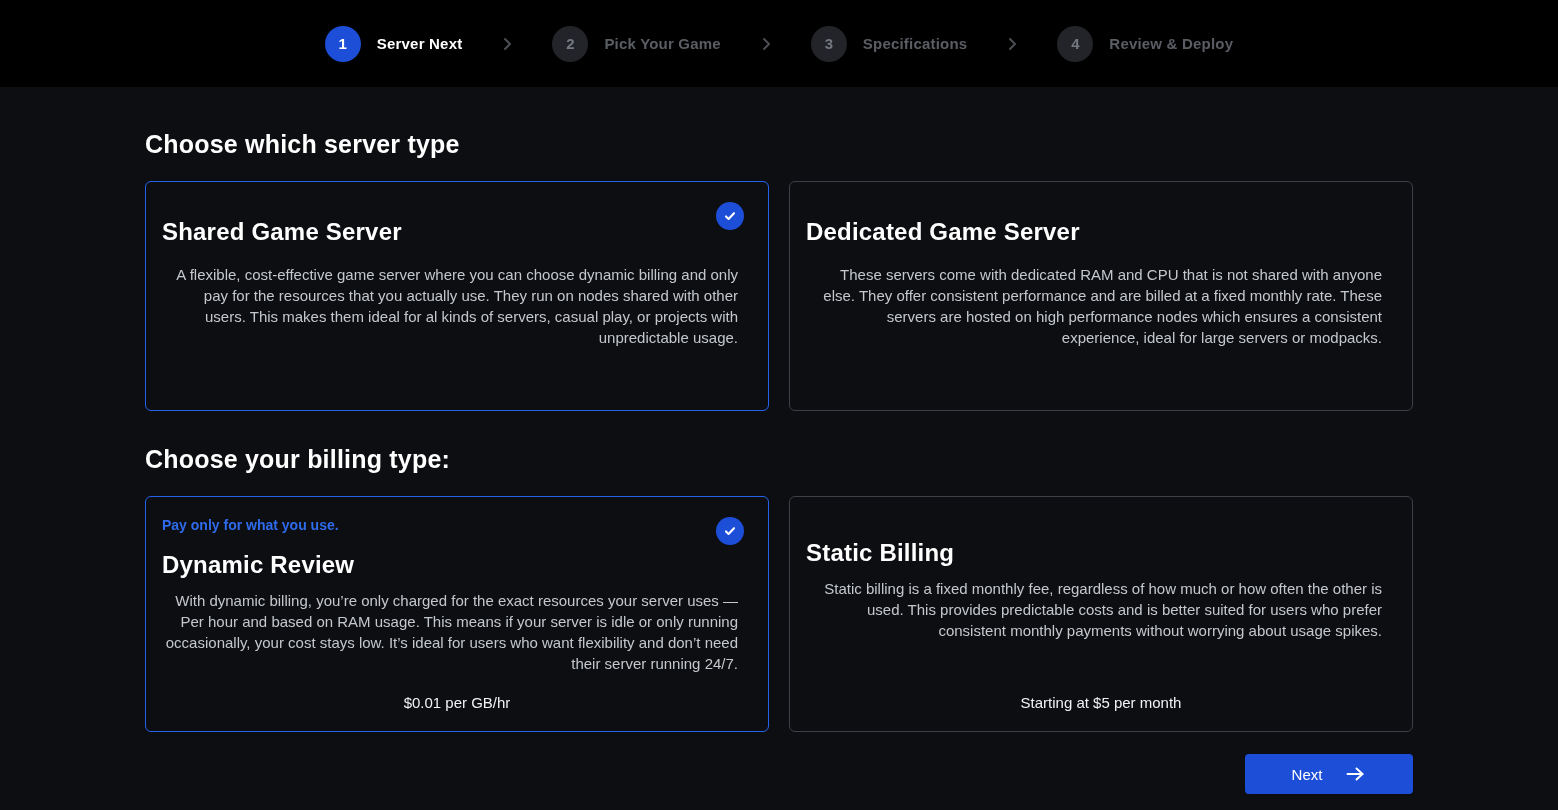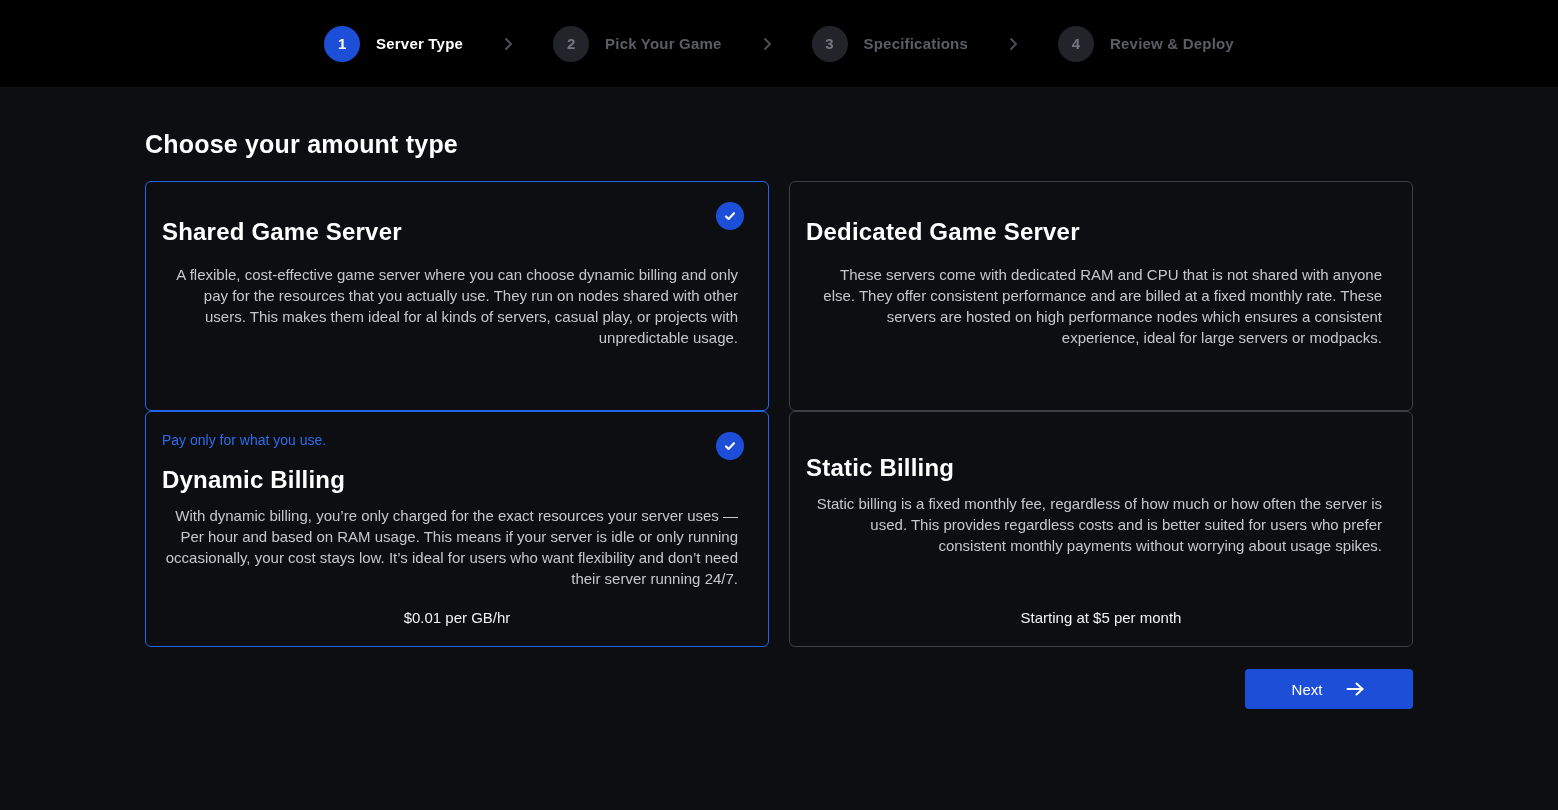--- a/index.html
+++ b/index.html
@@ -93,7 +93,7 @@
     <div class="step-circle">
       <span>1</span>
     </div>
-    <span class="step-label">Server Type</span>
+    <span class="step-label">Server Next</span>
   </div>
 
   <svg class="chev" viewBox="0 0 18 18" fill="none" stroke="currentColor" stroke-width="2" stroke-linecap="round" stroke-linejoin="round">

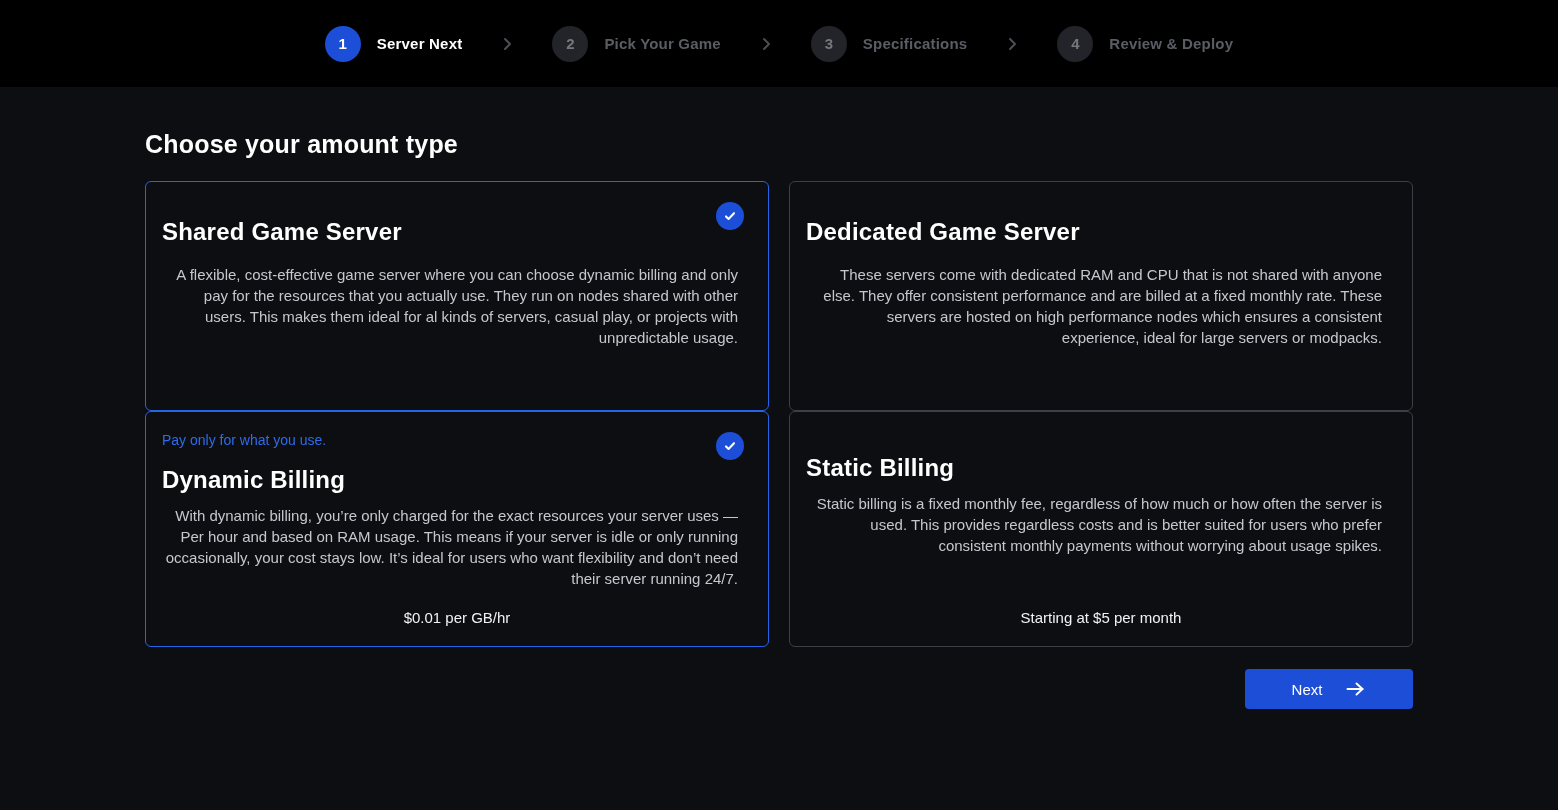--- a/index.html
+++ b/index.html
@@ -132,7 +132,7 @@
 
 <main class="content">
 
-  <h2 class="section-heading">Choose your amount type</h2>
+  <h2 class="section-heading">Choose which server type</h2>
 
   <div class="cards">
     <div class="card selected">

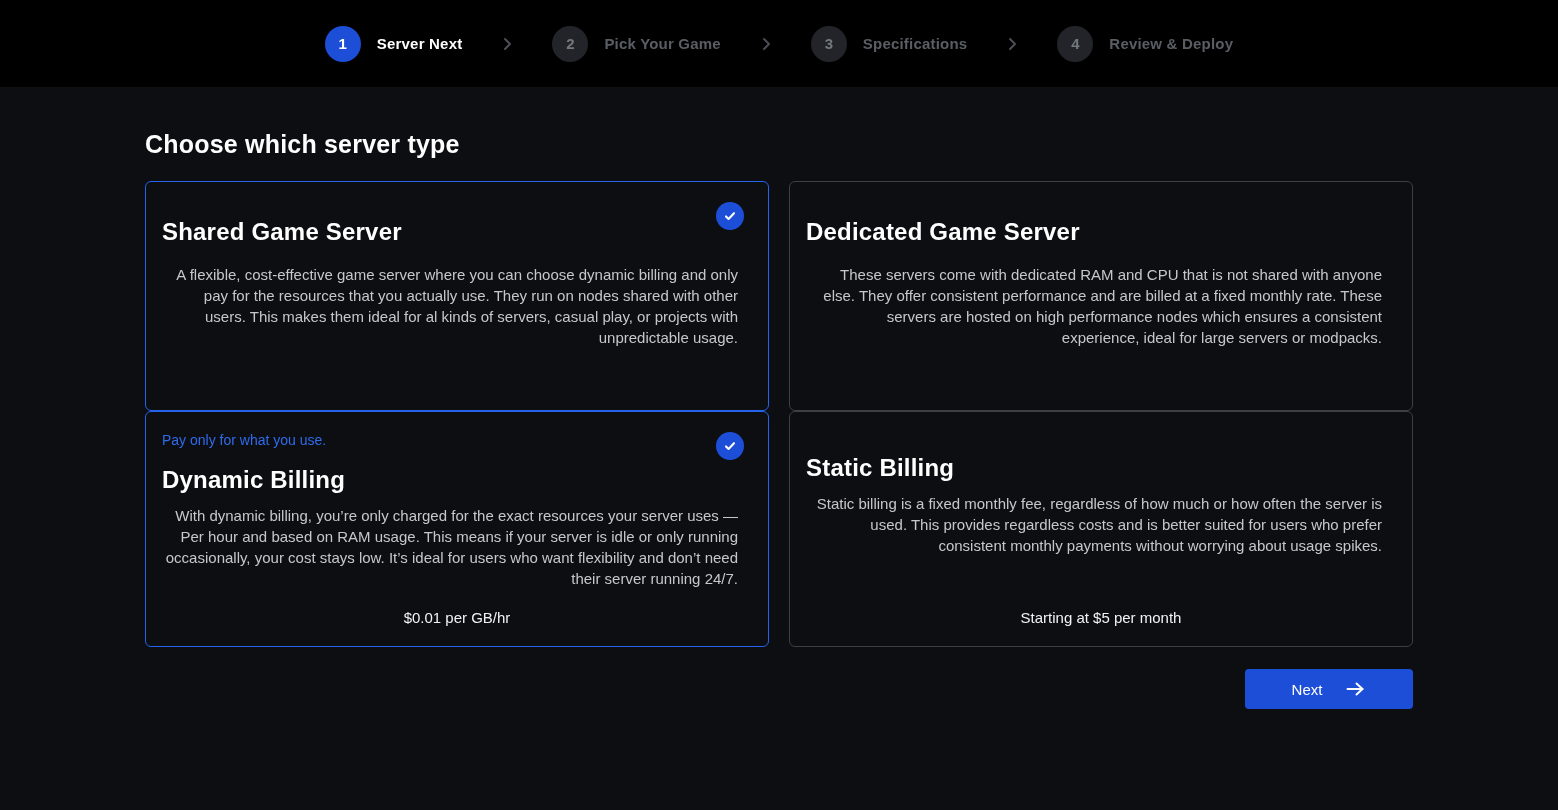--- a/index.html
+++ b/index.html
@@ -151,6 +151,7 @@
     </div>
   </div>
 
+  <h2 class="section-heading" style="margin-top: 34px;">Choose your billing type:</h2>
 
   <div class="cards">
     <div class="card billing-card selected" style="min-height: 232px;">

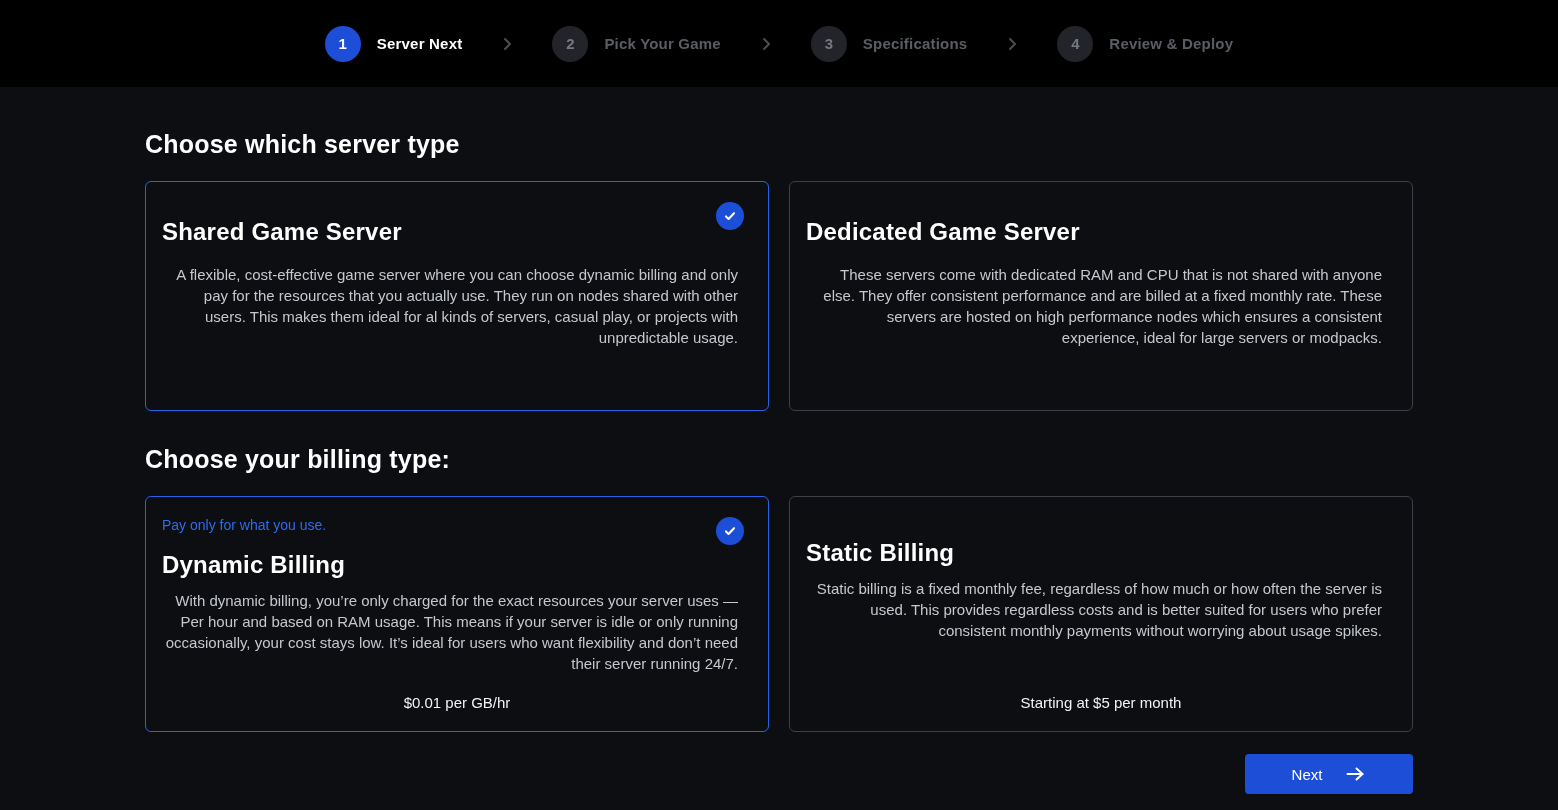--- a/index.html
+++ b/index.html
@@ -69,7 +69,7 @@
   }
   .check-badge svg { width: 16px; height: 16px; }
 
-  .tagline { font-size: 14px; margin-top: -4px; }
+  .tagline { font-size: 14px; margin-top: -4px; font-weight: bold; }
   .billing-card .card-title { margin-top: 18px; }
   .billing-card .card-desc { margin-top: 11px; }
   .price { margin-top: auto; padding-top: 20px; font-size: 15px; color: #f1f2f4; text-align: center; }

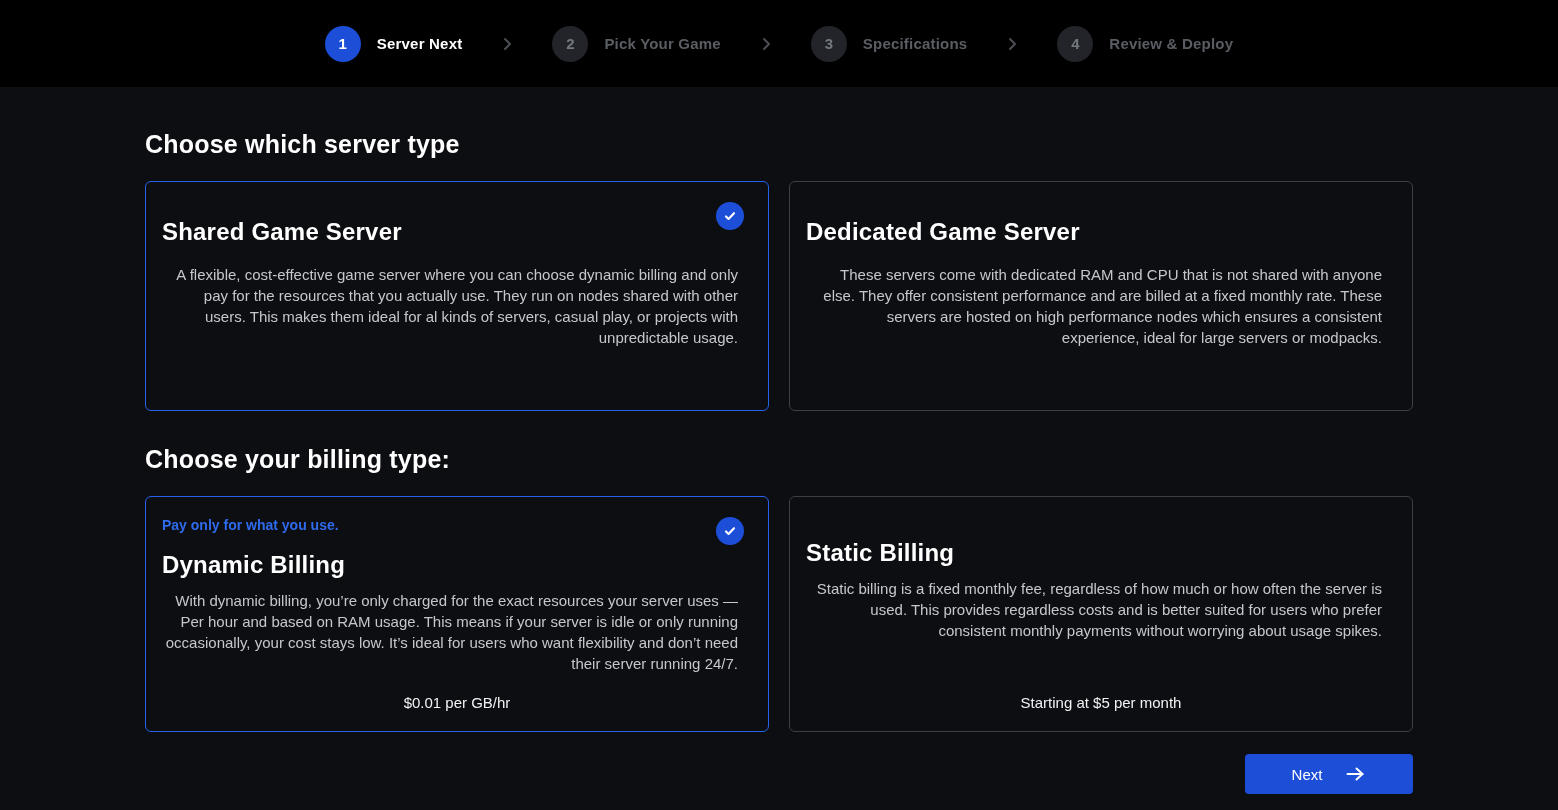--- a/index.html
+++ b/index.html
@@ -161,7 +161,7 @@
           </svg>
       </span>
       <div class="tagline" style="color: rgb(47, 107, 237);">Pay only for what you use.</div>
-      <h3 class="card-title">Dynamic Billing</h3>
+      <h3 class="card-title">Dynamic Review</h3>
       <p class="card-desc">With dynamic billing, you’re only charged for the exact resources your server uses — Per hour and based on RAM usage. This means if your server is idle or only running occasionally, your cost stays low. It’s ideal for users who want flexibility and don’t need their server running 24/7.</p>
       <div class="price">$0.01 per GB/hr</div>
     </div>

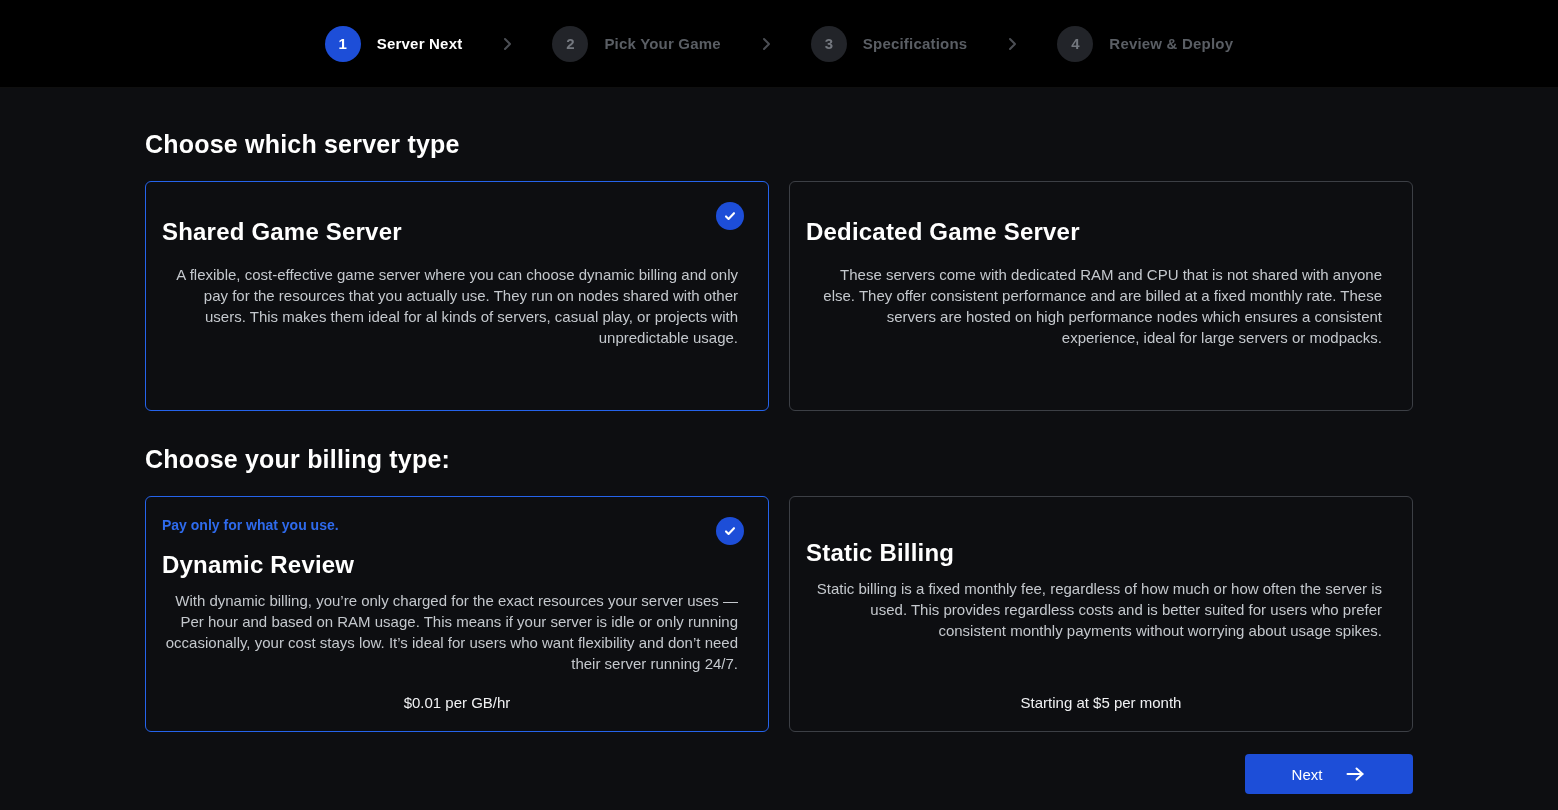--- a/index.html
+++ b/index.html
@@ -168,7 +168,7 @@
 
     <div class="card billing-card" style="min-height: 232px;">
       <h3 class="card-title">Static Billing</h3>
-      <p class="card-desc">Static billing is a fixed monthly fee, regardless of how much or how often the server is used. This provides regardless costs and is better suited for users who prefer consistent monthly payments without worrying about usage spikes.</p>
+      <p class="card-desc">Static billing is a fixed monthly fee, regardless of how much or how often the other is used. This provides predictable costs and is better suited for users who prefer consistent monthly payments without worrying about usage spikes.</p>
       <div class="price">Starting at $5 per month</div>
     </div>
   </div>

